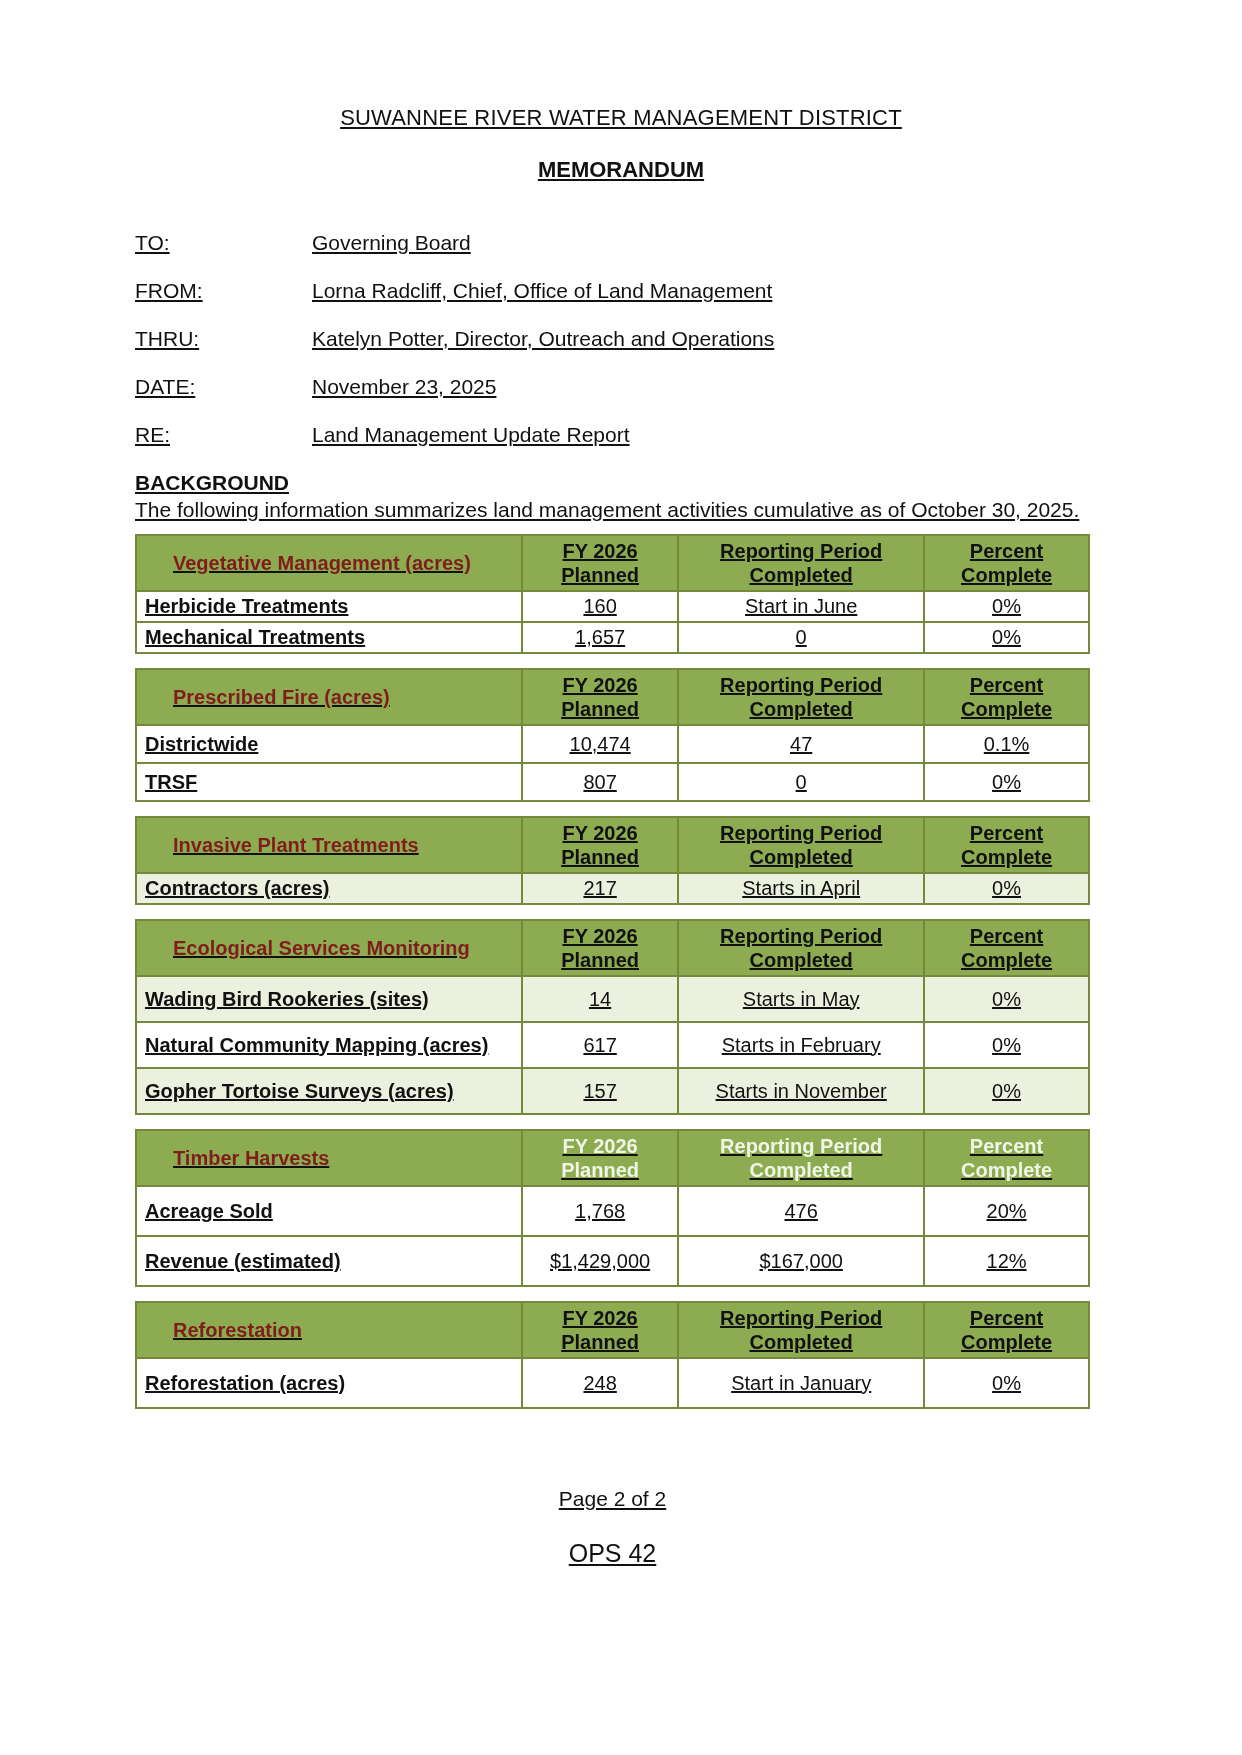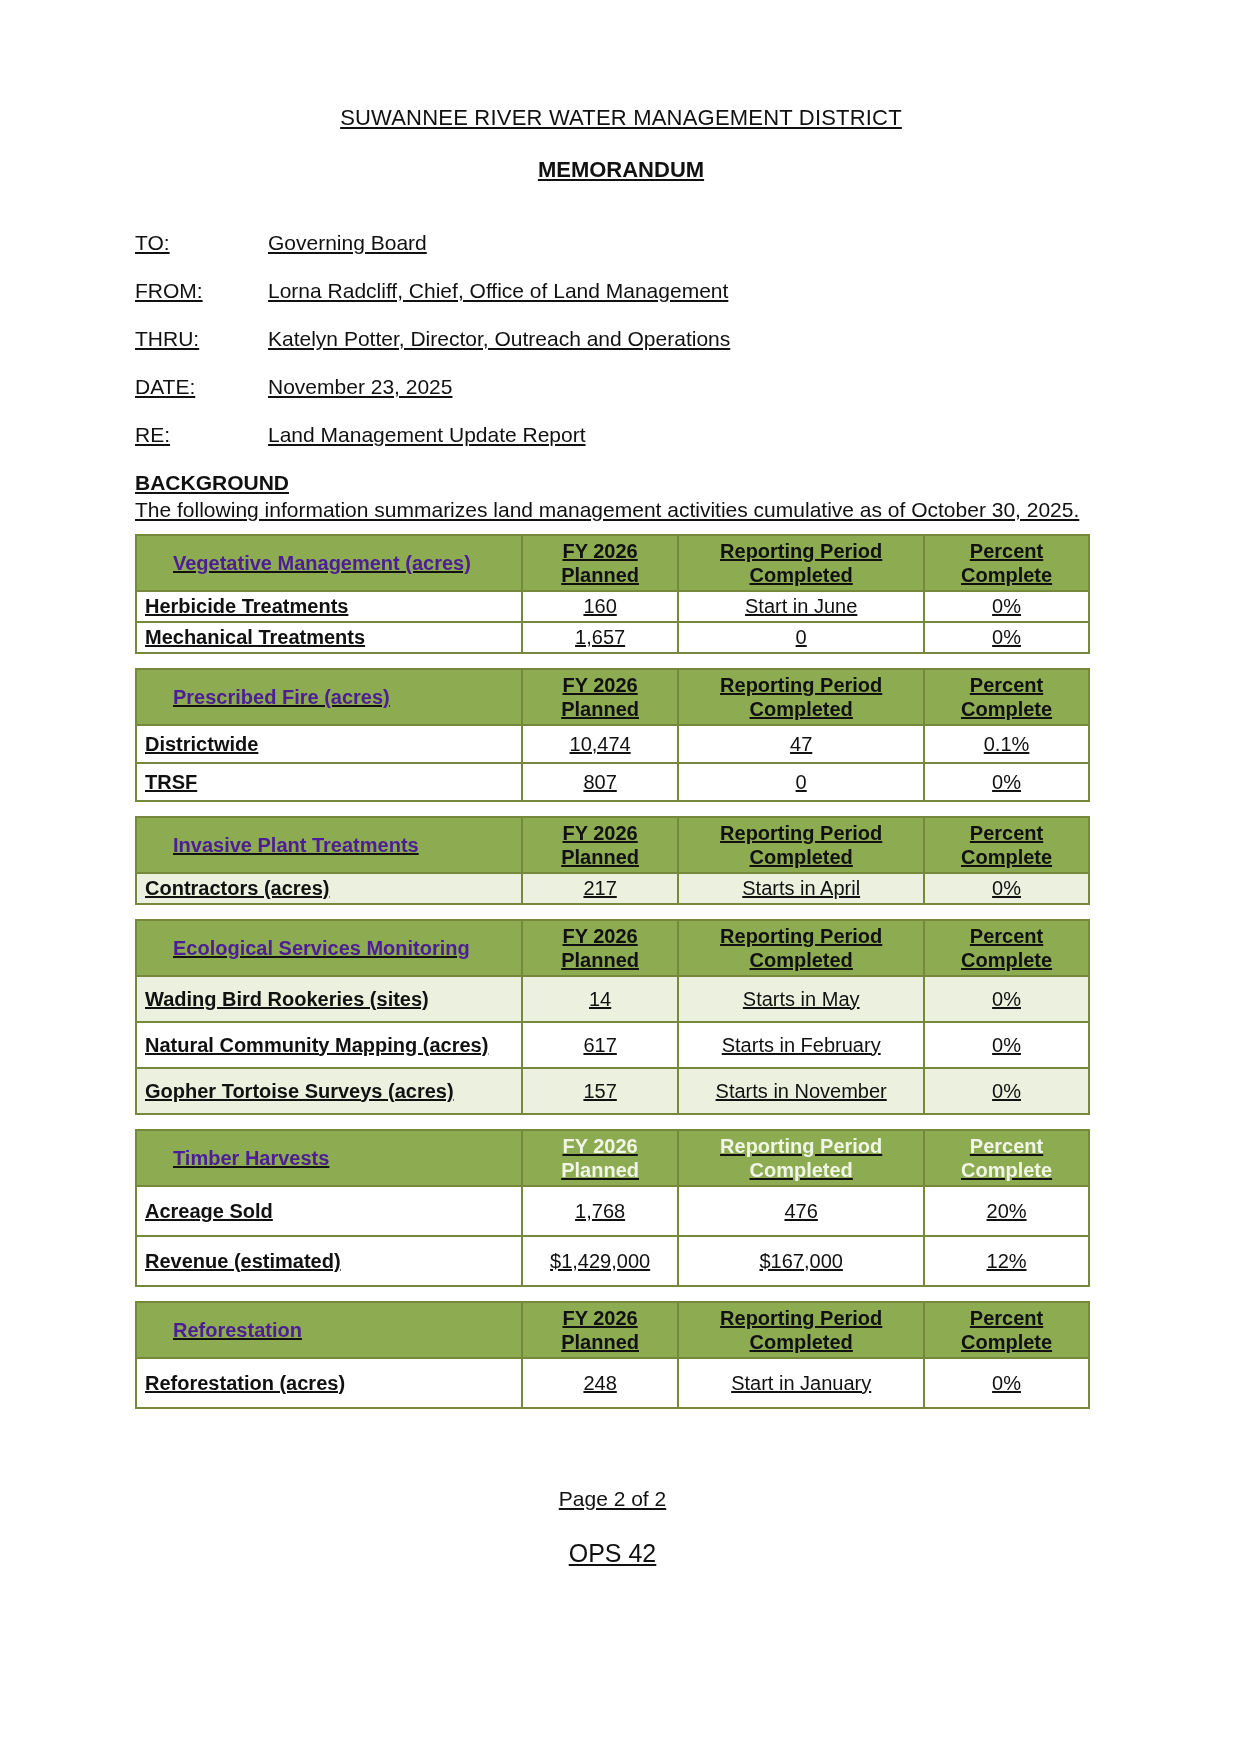--- a/index.html
+++ b/index.html
@@ -29,7 +29,7 @@
     margin-top: 26px;
   }
   .memo-fields { margin-top: 48px; }
-  .memo-row { display: flex; margin-bottom: 25px; font-size: 21px; line-height: 23px; }
+  .memo-row { display: flex; margin-bottom: 25px; font-size: 21px; line-height: 23px; gap: 44px; }
   .memo-label { width: 133px; flex: 0 0 133px; }
   .memo-value { flex: 1; }
   .bg-heading {

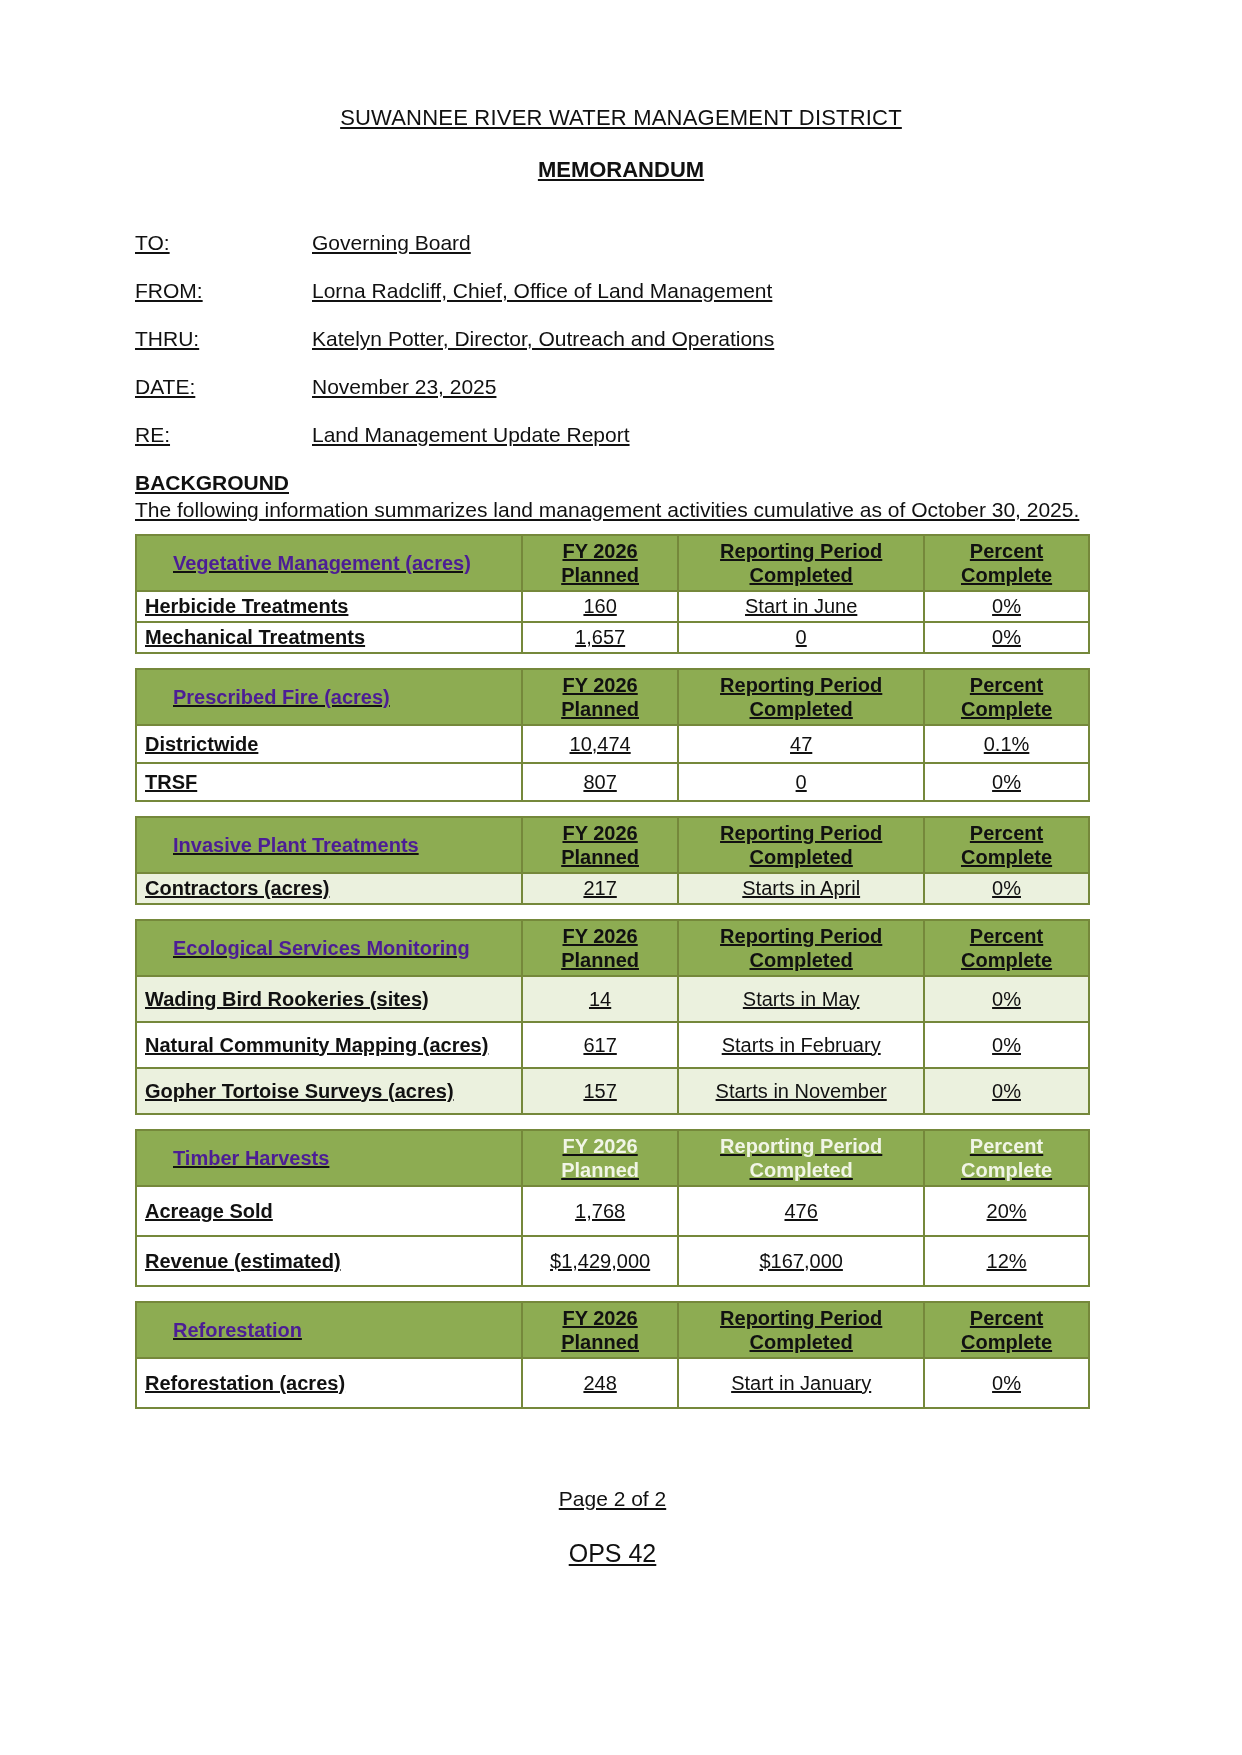--- a/index.html
+++ b/index.html
@@ -62,7 +62,7 @@
   }
   table.tbl thead tr { height: 54px; }
   table.tbl thead th { background: #8dac52; font-weight: bold; text-align: center; line-height: 24px; }
-  table.tbl thead th.title-cell { text-align: left; color: #4c1d95; padding-left: 36px; }
+  table.tbl thead th.title-cell { text-align: left; color: #7f1d1d; padding-left: 36px; }
   table.tbl td { text-align: center; background: #ffffff; }
   table.tbl td.lbl { text-align: left; font-weight: bold; line-height: 23px; }
   table.tbl tr.shaded td { background: #ebf1de; }

